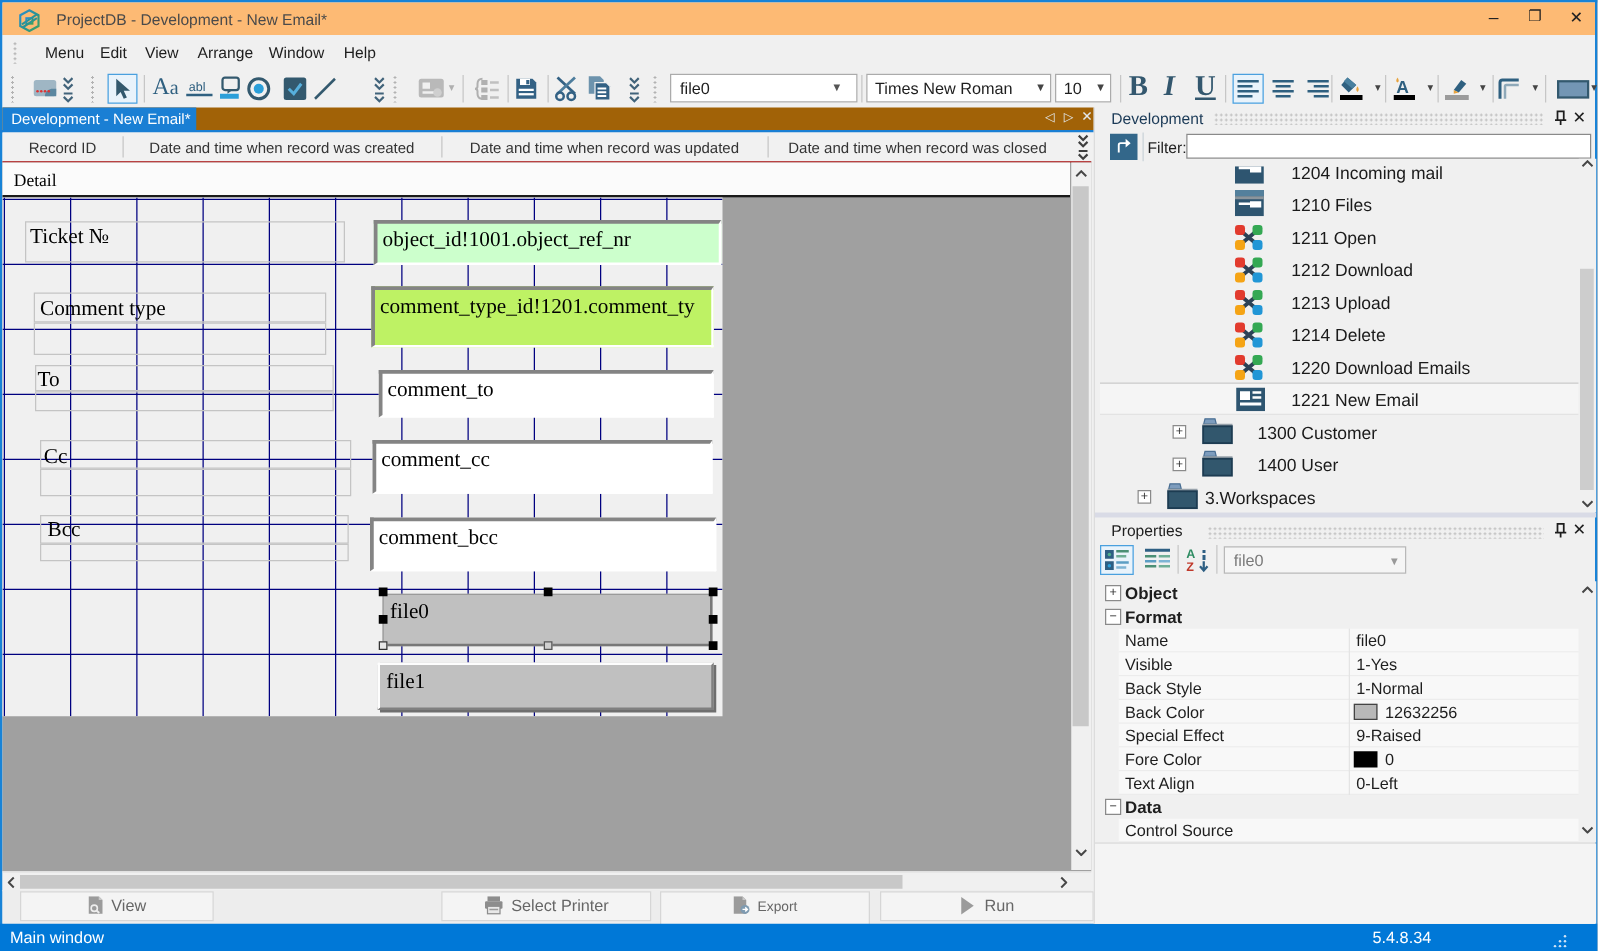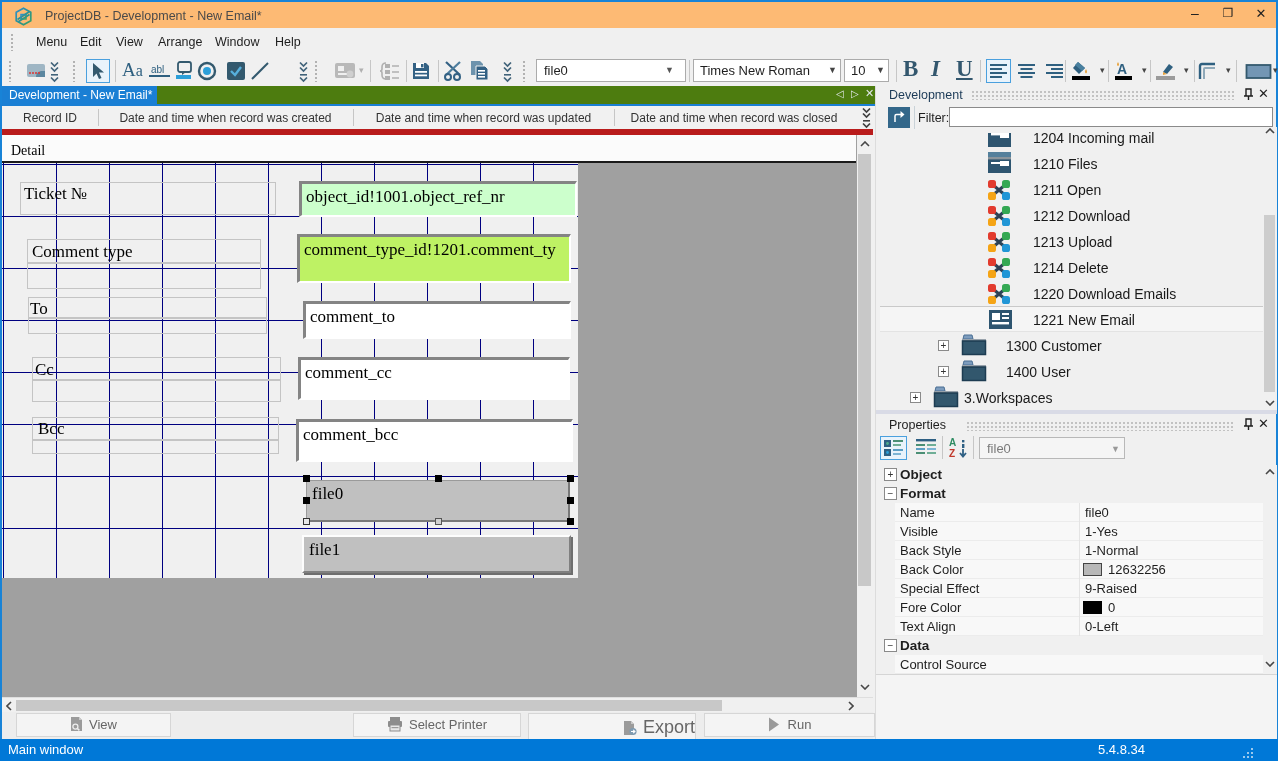--- a/index.html
+++ b/index.html
@@ -250,7 +250,7 @@
   <div class="abs" style="left:1271px;top:9px;color:#444;font-size:9px;">▾</div>
 </div>
 
-<div class="abs" style="left:2px;top:86px;width:873px;height:18px;background:#4d7c0f;">
+<div class="abs" style="left:2px;top:86px;width:873px;height:18px;background:#a16207;">
   <div class="abs" style="left:0;top:0;width:155px;height:18px;background:#1a7fd4;color:#fff;font-size:12px;padding-top:2px;box-sizing:border-box;padding-left:7px;">Development - New Email*</div>
   <div class="abs" style="left:834px;top:2px;color:#e3e8ec;font-size:10px;">◁</div>
   <div class="abs" style="left:849px;top:2px;color:#e3e8ec;font-size:10px;">▷</div>

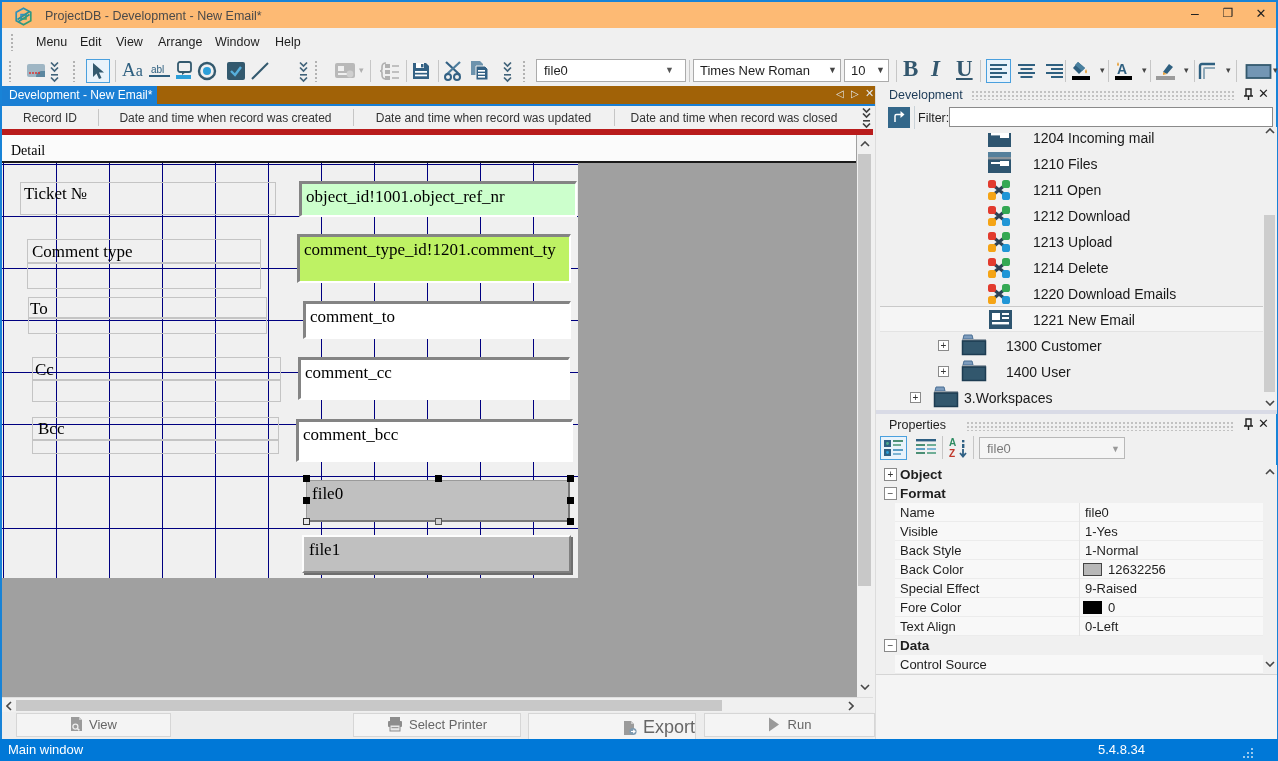--- a/index.html
+++ b/index.html
@@ -273,7 +273,7 @@
     </svg>
 </div>
 
-<div class="abs" id="design" style="left:2px;top:129px;width:871px;height:568px;background:#a0a0a0;border-top:6px solid #b91c1c;box-sizing:border-box;">
+<div class="abs" id="design" style="left:2px;top:129px;width:871px;height:568px;background:#a0a0a0;border-top:1px solid #b91c1c;box-sizing:border-box;">
 
   <div class="abs" style="left:0;top:0;width:854px;height:28px;background:#fbfbfb;border-bottom:2px solid #1a1a1a;box-sizing:border-box;">
     <div class="abs serif" style="left:9px;top:8px;font-size:14px;color:#000;">Detail</div>

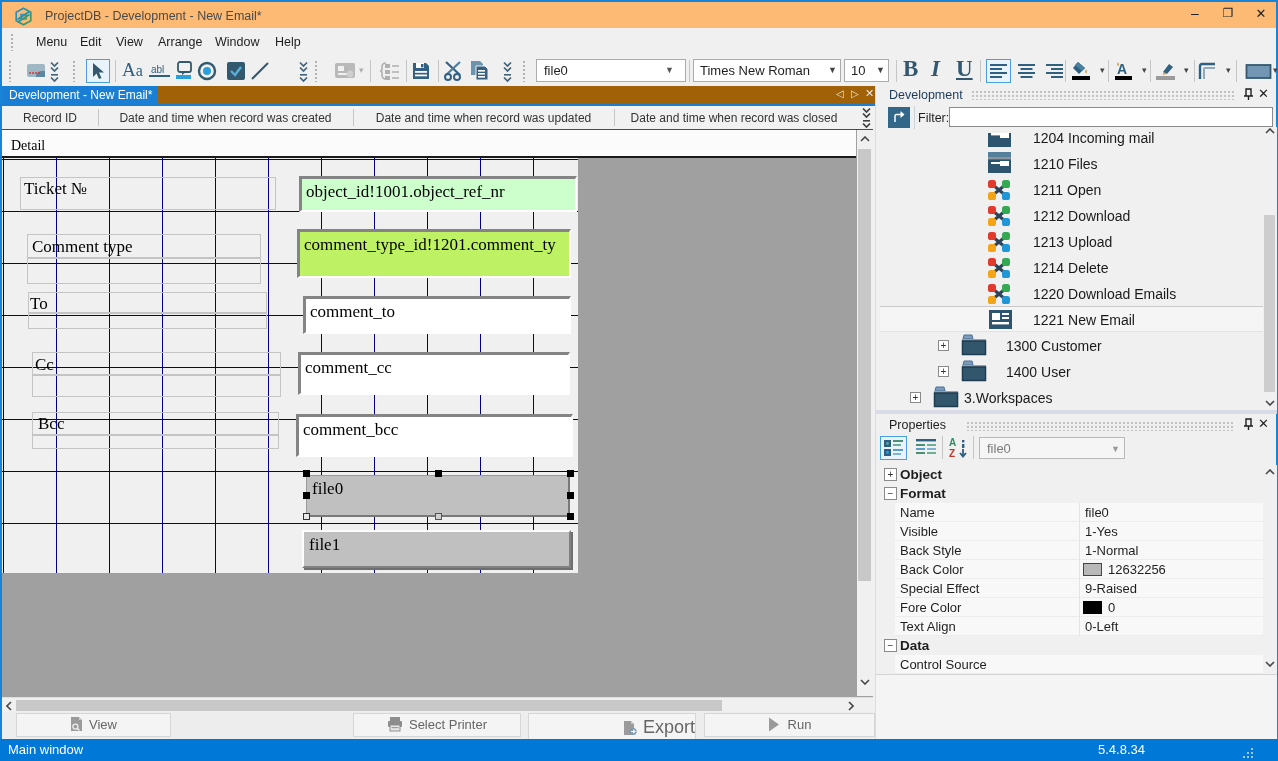--- a/index.html
+++ b/index.html
@@ -371,7 +371,7 @@
         <rect x="3" y="8" width="10" height="6" fill="#e8e8e8" stroke="#8d8d8d" stroke-width="1"></rect>
         <rect x="4.5" y="10" width="7" height="1.2" fill="#9b9b9b"></rect>
       </svg>Select Printer</div>
-  <div class="abs" style="left:526px;top:1px;width:168px;height:38px;background:#f4f4f4;border:1px solid #d6d6d6;box-sizing:border-box;text-align:right;font-size:18px;color:#666;padding-top:3px;"><svg style="vertical-align:-3px;margin-right:6px;" width="14" height="15" viewBox="0 0 14 15">
+  <div class="abs" style="left:526px;top:1px;width:168px;height:38px;background:#f4f4f4;border:1px solid #d6d6d6;box-sizing:border-box;text-align:center;font-size:11px;color:#666;padding-top:3px;"><svg style="vertical-align:-3px;margin-right:6px;" width="14" height="15" viewBox="0 0 14 15">
         <path d="M1 0 L8 0 L11 3 L11 14 L1 14 Z" fill="#9b9b9b"></path>
         <path d="M8 0 L8 3 L11 3 Z" fill="#c9c9c9"></path>
         <circle cx="10" cy="10.5" r="3.6" fill="#7f9bb1"></circle>

